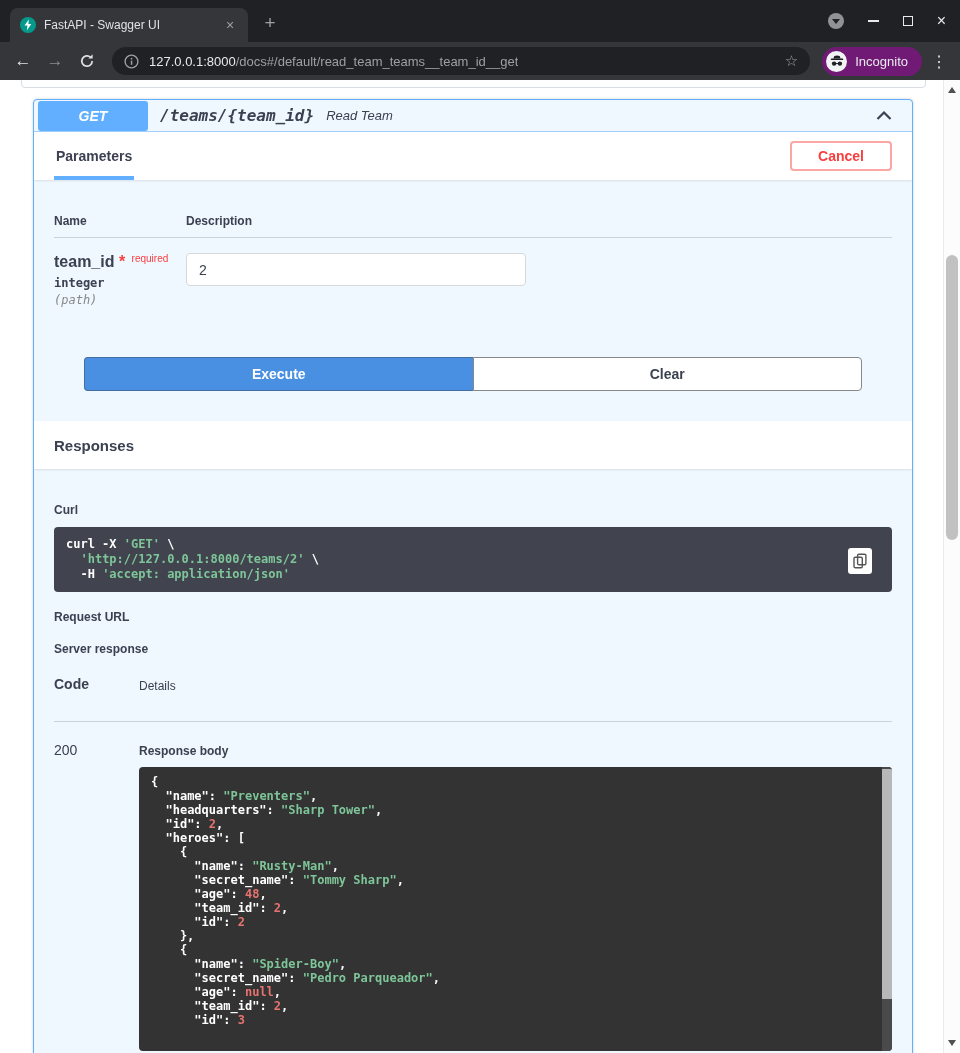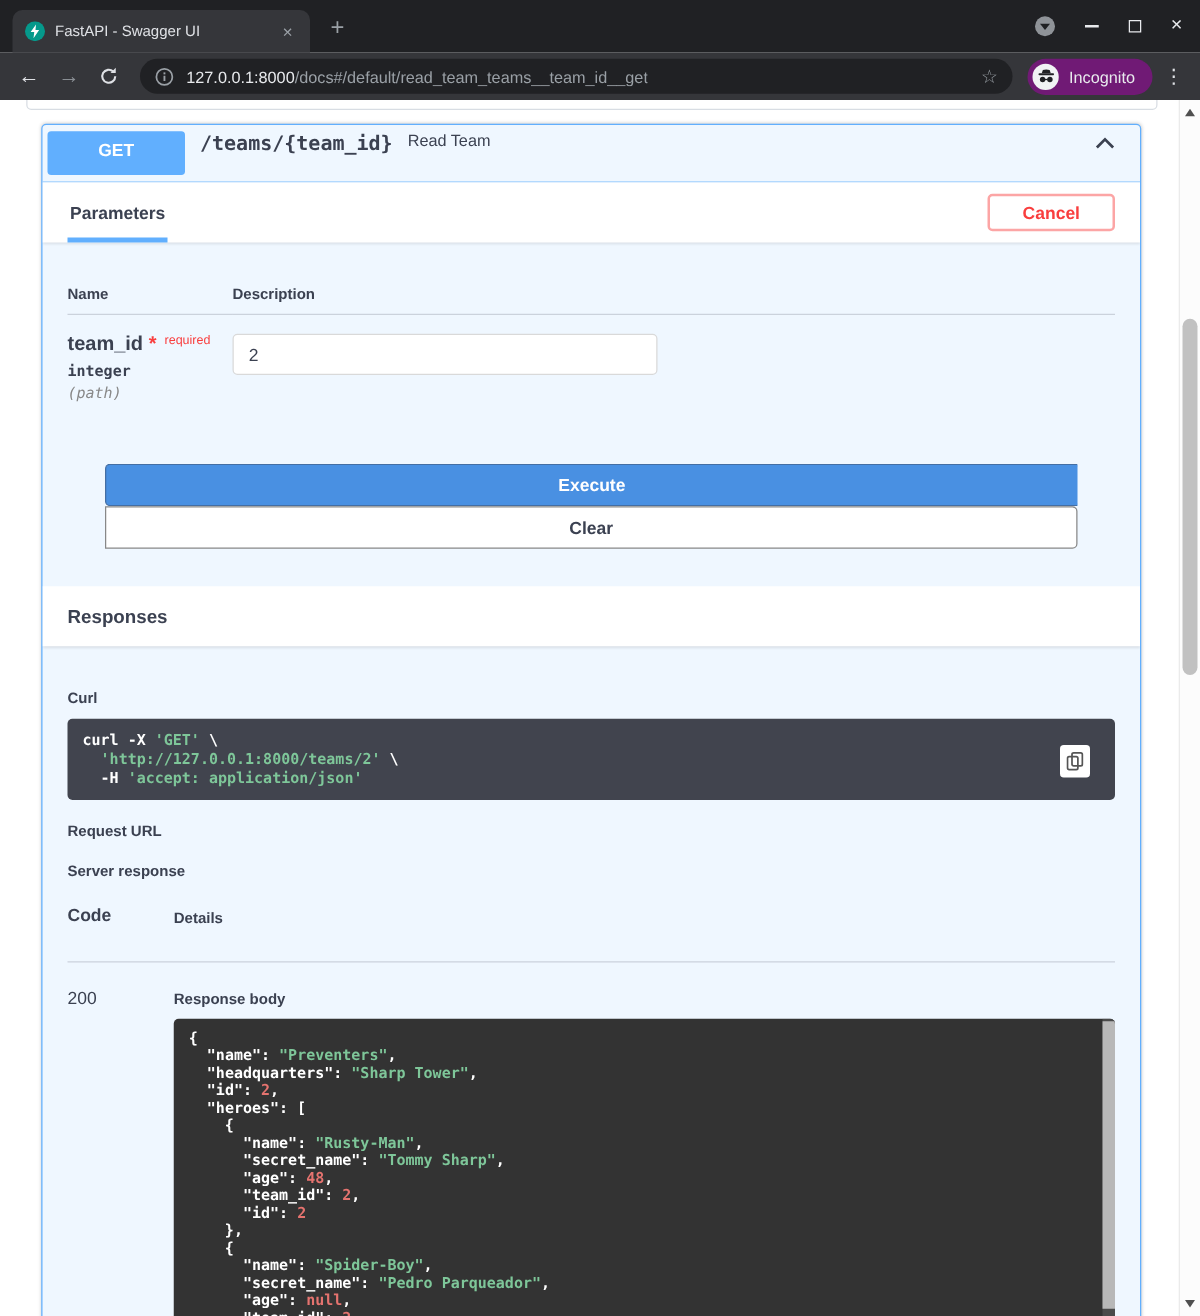--- a/index.html
+++ b/index.html
@@ -43,8 +43,8 @@
   .opblock { position:absolute; top:19px; left:33px; width:880px; height:1010px;
              border:1px solid #61affe; border-radius:4px; background:#eff7ff;
              box-shadow:0 0 3px rgba(0,0,0,.19); overflow:hidden; }
-  .op-summary { display:flex; padding:5px 10px 5px 4px; height:46px;
-                border-bottom:1px solid rgba(97,175,254,.55); }
+  .op-summary { display:flex; align-items:center; padding:5px 10px 5px 4px; height:32px;
+                border-bottom:1px solid rgba(97,175,254,.55);font-style:italic; }
   .method-badge { background:#61affe; color:#fff; font-weight:700; font-size:14px; border-radius:3px;
                   padding:7px 0; width:110px; text-align:center; }
   .op-path { margin-left:12px; font-size:16px; font-weight:700; color:#3b4151; }

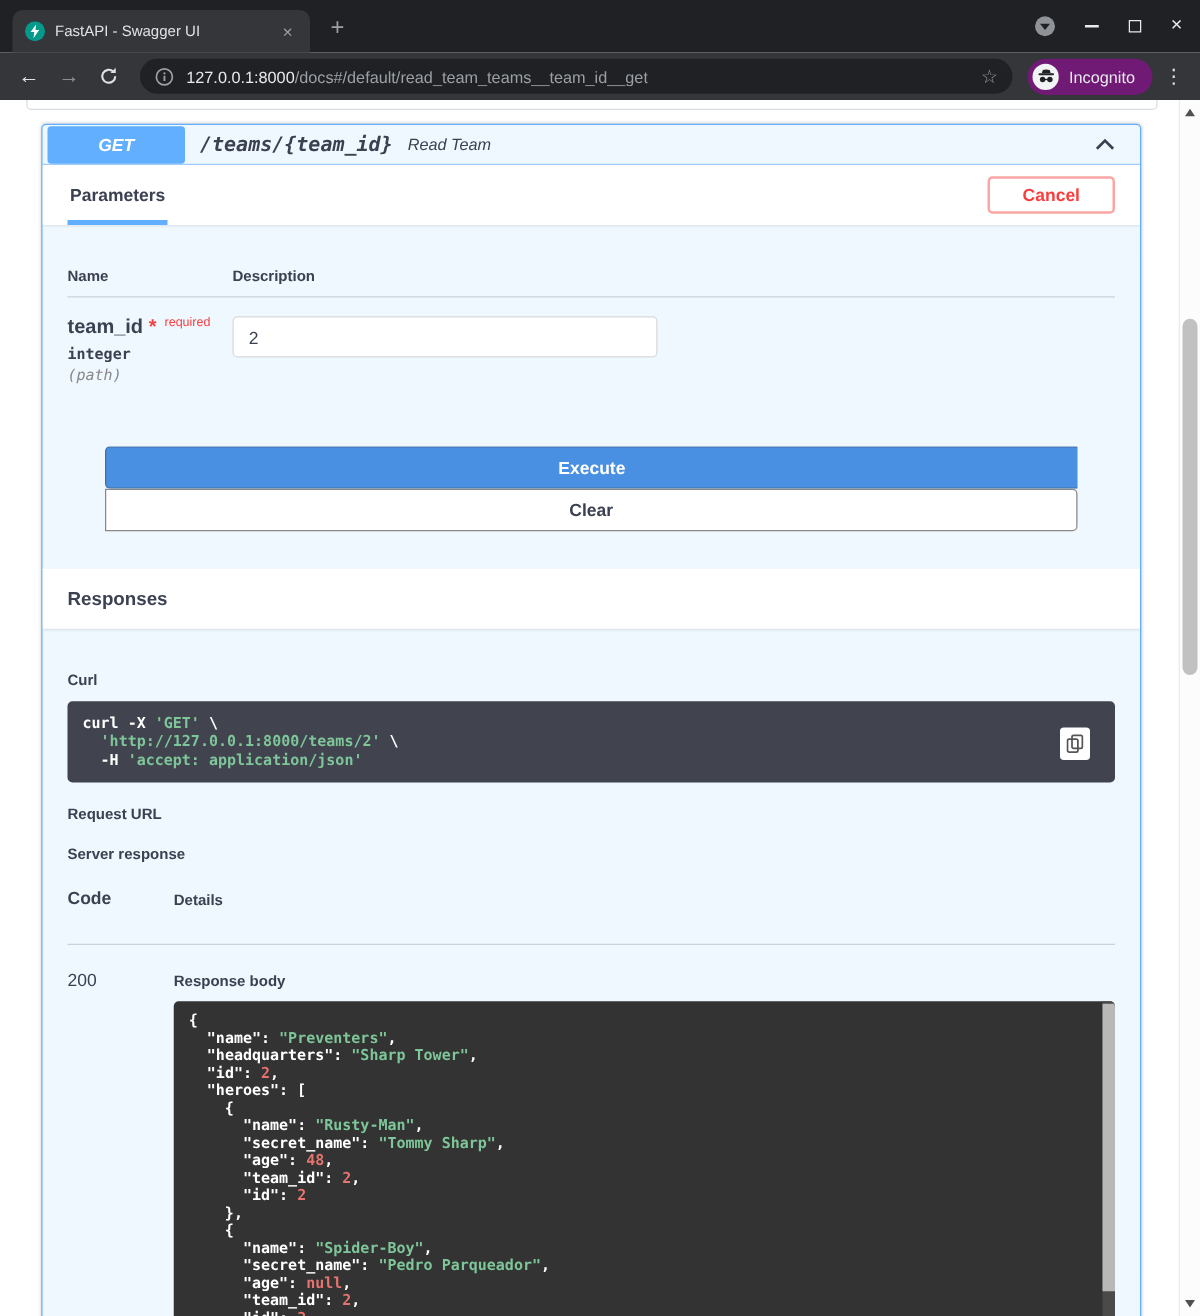--- a/index.html
+++ b/index.html
@@ -72,7 +72,7 @@
   .param-input { width:340px; height:33px; border:1px solid #d9d9d9; border-radius:4px; padding:0 12px;
                  font-size:14px; color:#3b4151; background:#fff; }
 
-  .execute-row { display:flex; margin:50px 30px 30px;flex-direction:column; }
+  .execute-row { display:flex; margin:50px 30px 30px; }
   .btn-execute { flex:1; background:#4990e2; color:#fff; font-weight:700; font-size:14px;
                  border:1px solid #446ea3; border-right:none; border-radius:4px 0 0 4px; padding:8px 0;
                  text-align:center; font-family:inherit; }

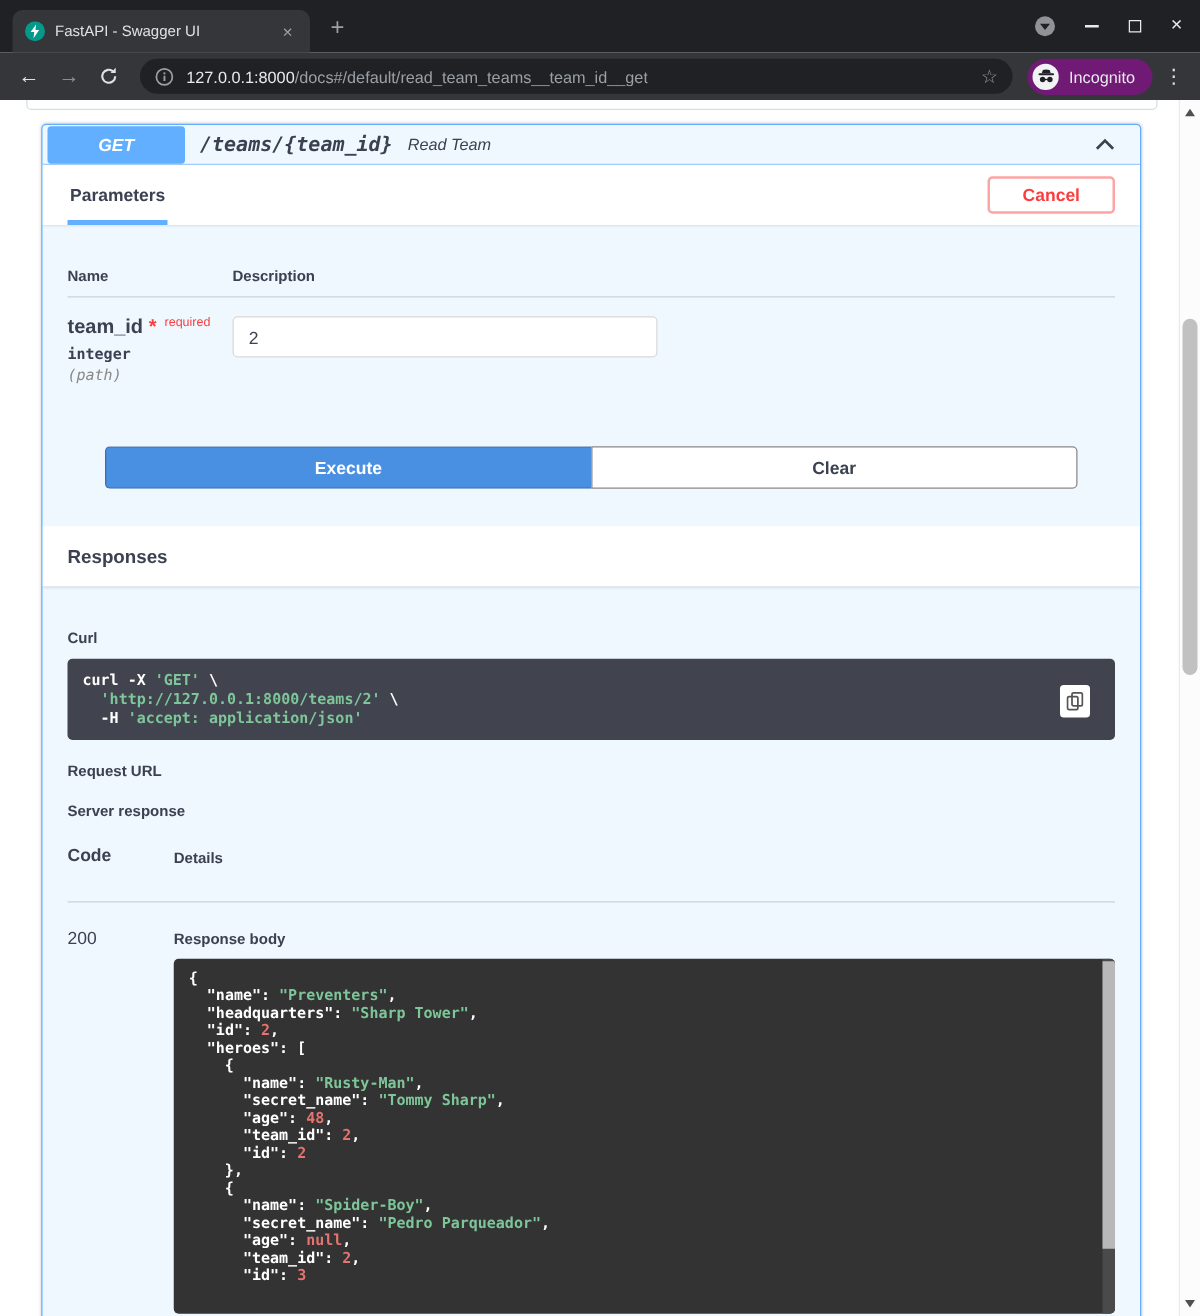--- a/index.html
+++ b/index.html
@@ -98,7 +98,7 @@
   .server-grid { display:grid; grid-template-columns:85px 1fr; margin-top:6px; }
   .srv-head-code { font-size:14px; font-weight:700; color:#3b4151; padding:10px 0 12px;
                    border-bottom:1px solid rgba(59,65,81,.2); }
-  .srv-head-details { font-size:12px; font-weight:700; color:#3b4151; padding:13px 0 28px;
+  .srv-head-details { font-size:12px; font-weight:400; color:#3b4151; padding:13px 0 28px;
                       border-bottom:1px solid rgba(59,65,81,.2); }
   .srv-code { font-size:14px; color:#3b4151; padding-top:20px; }
   .srv-details { padding-top:22px; }

